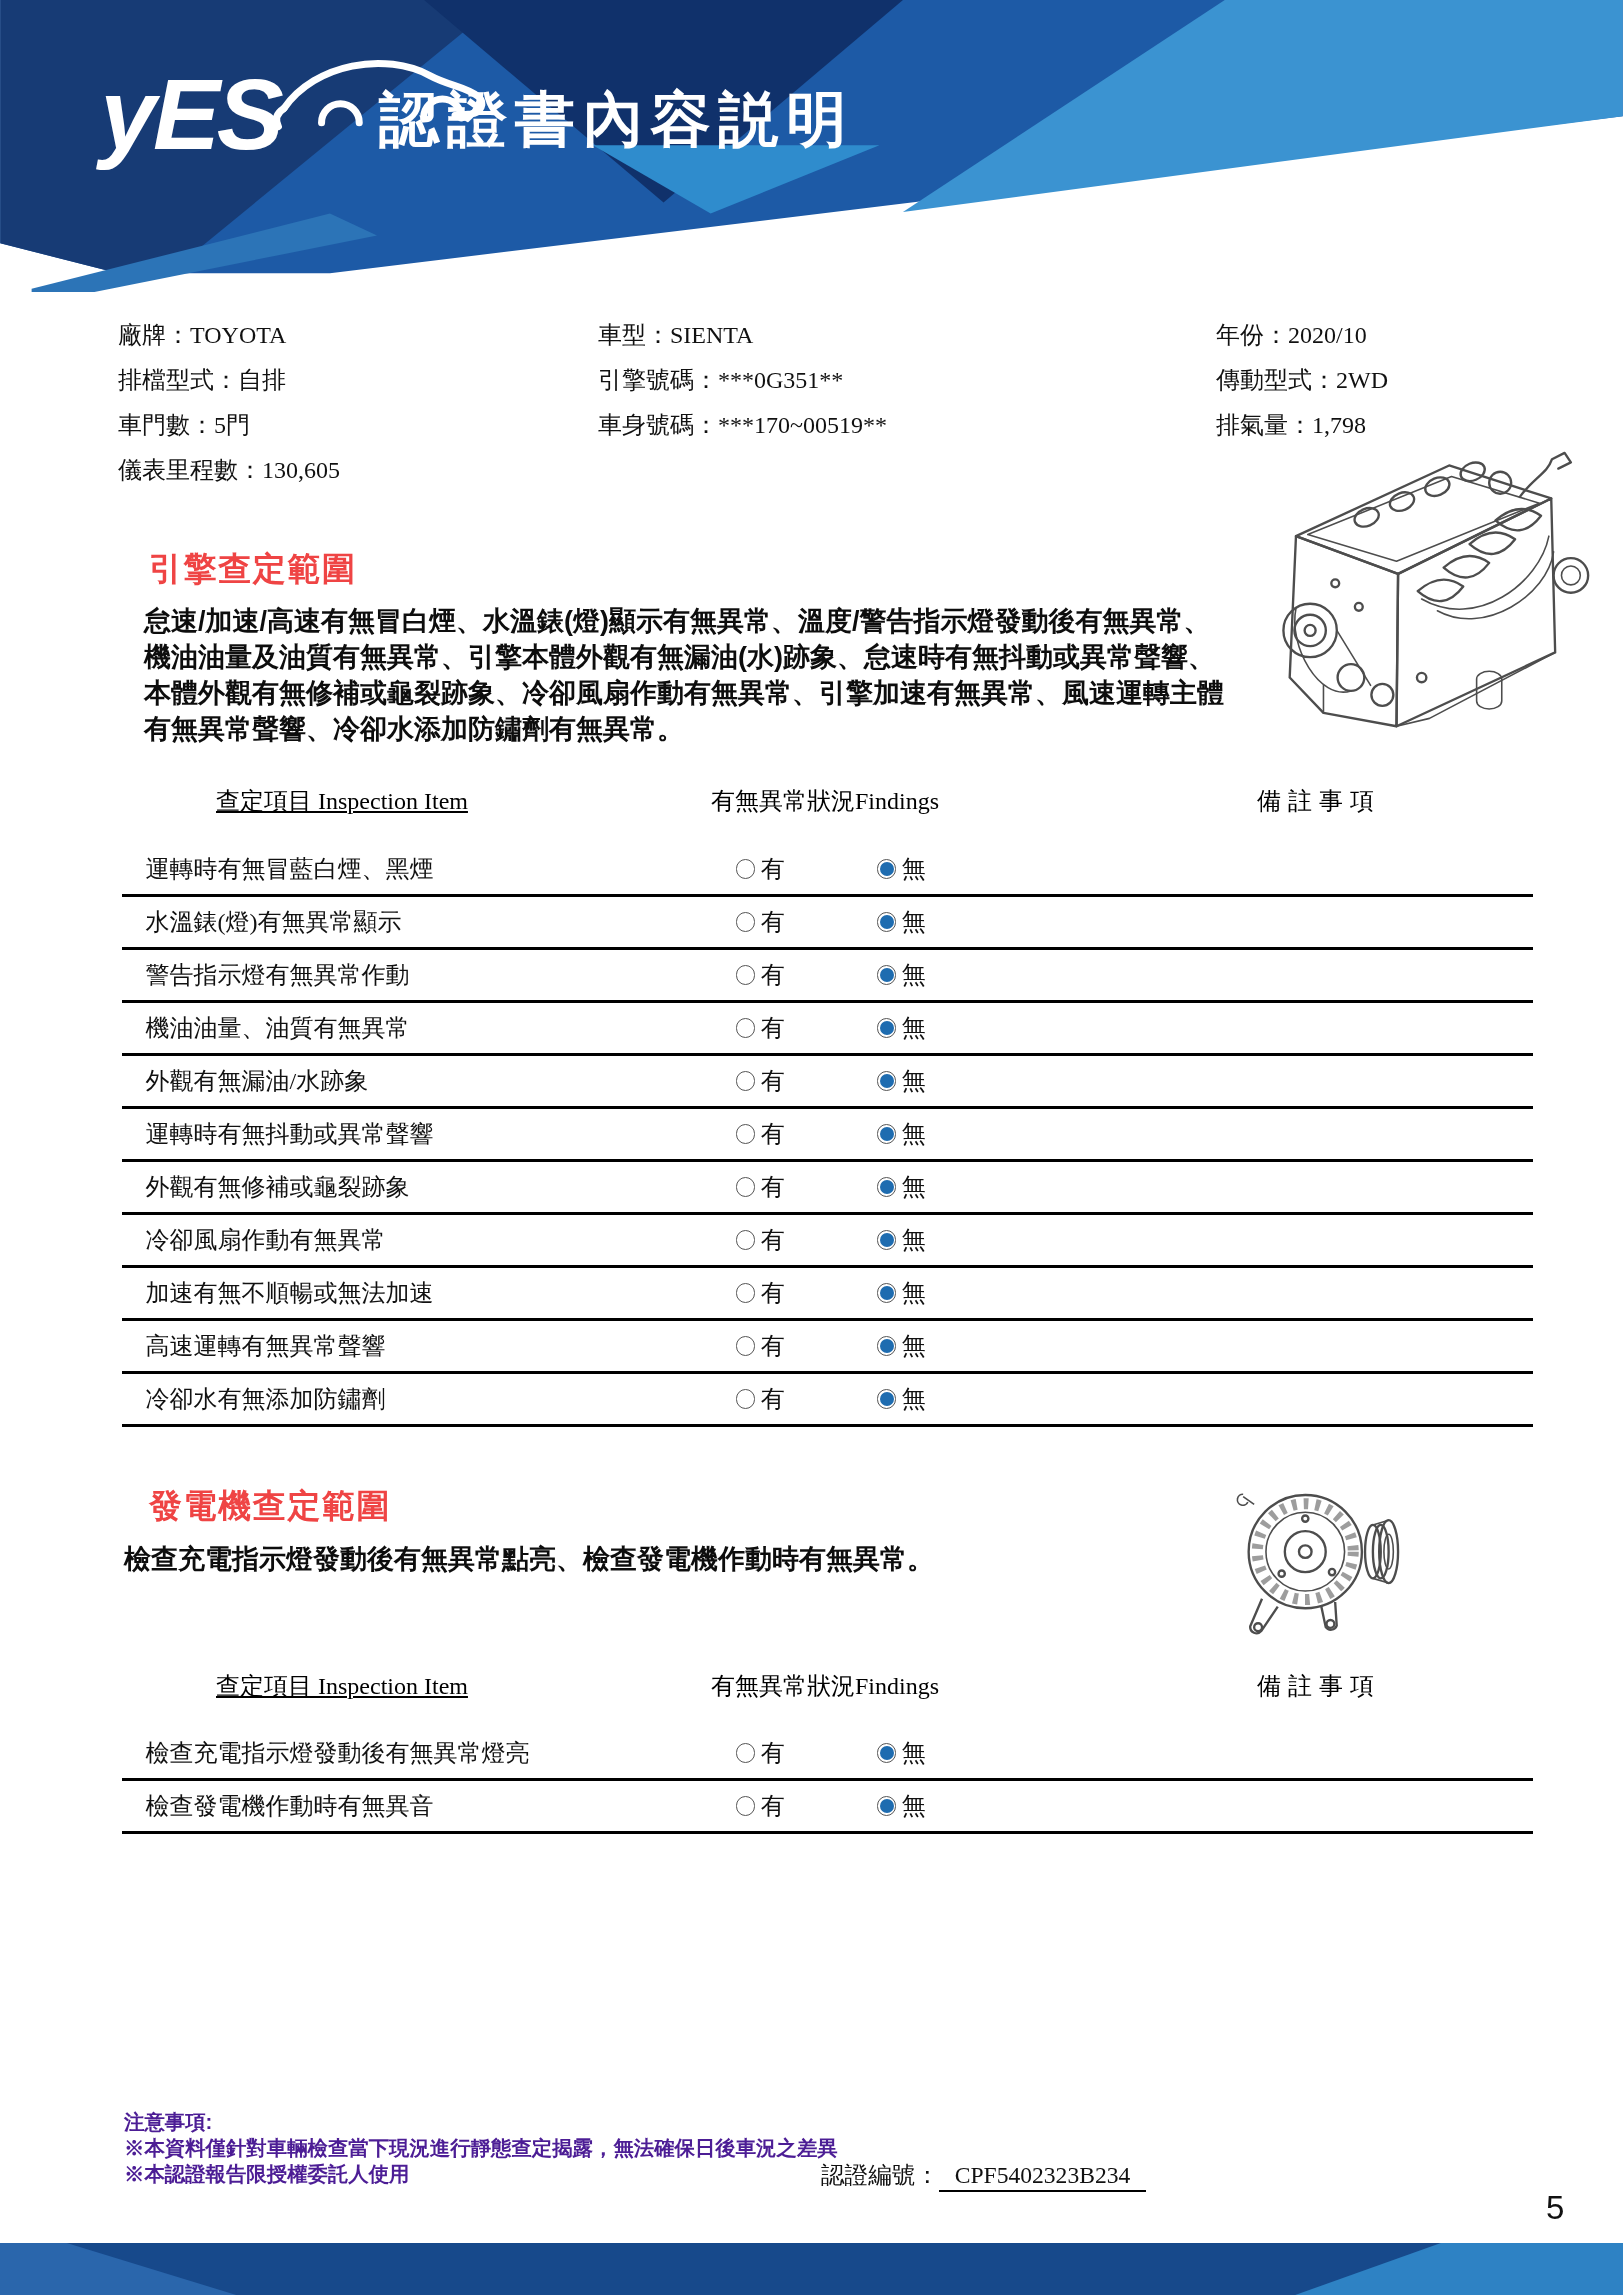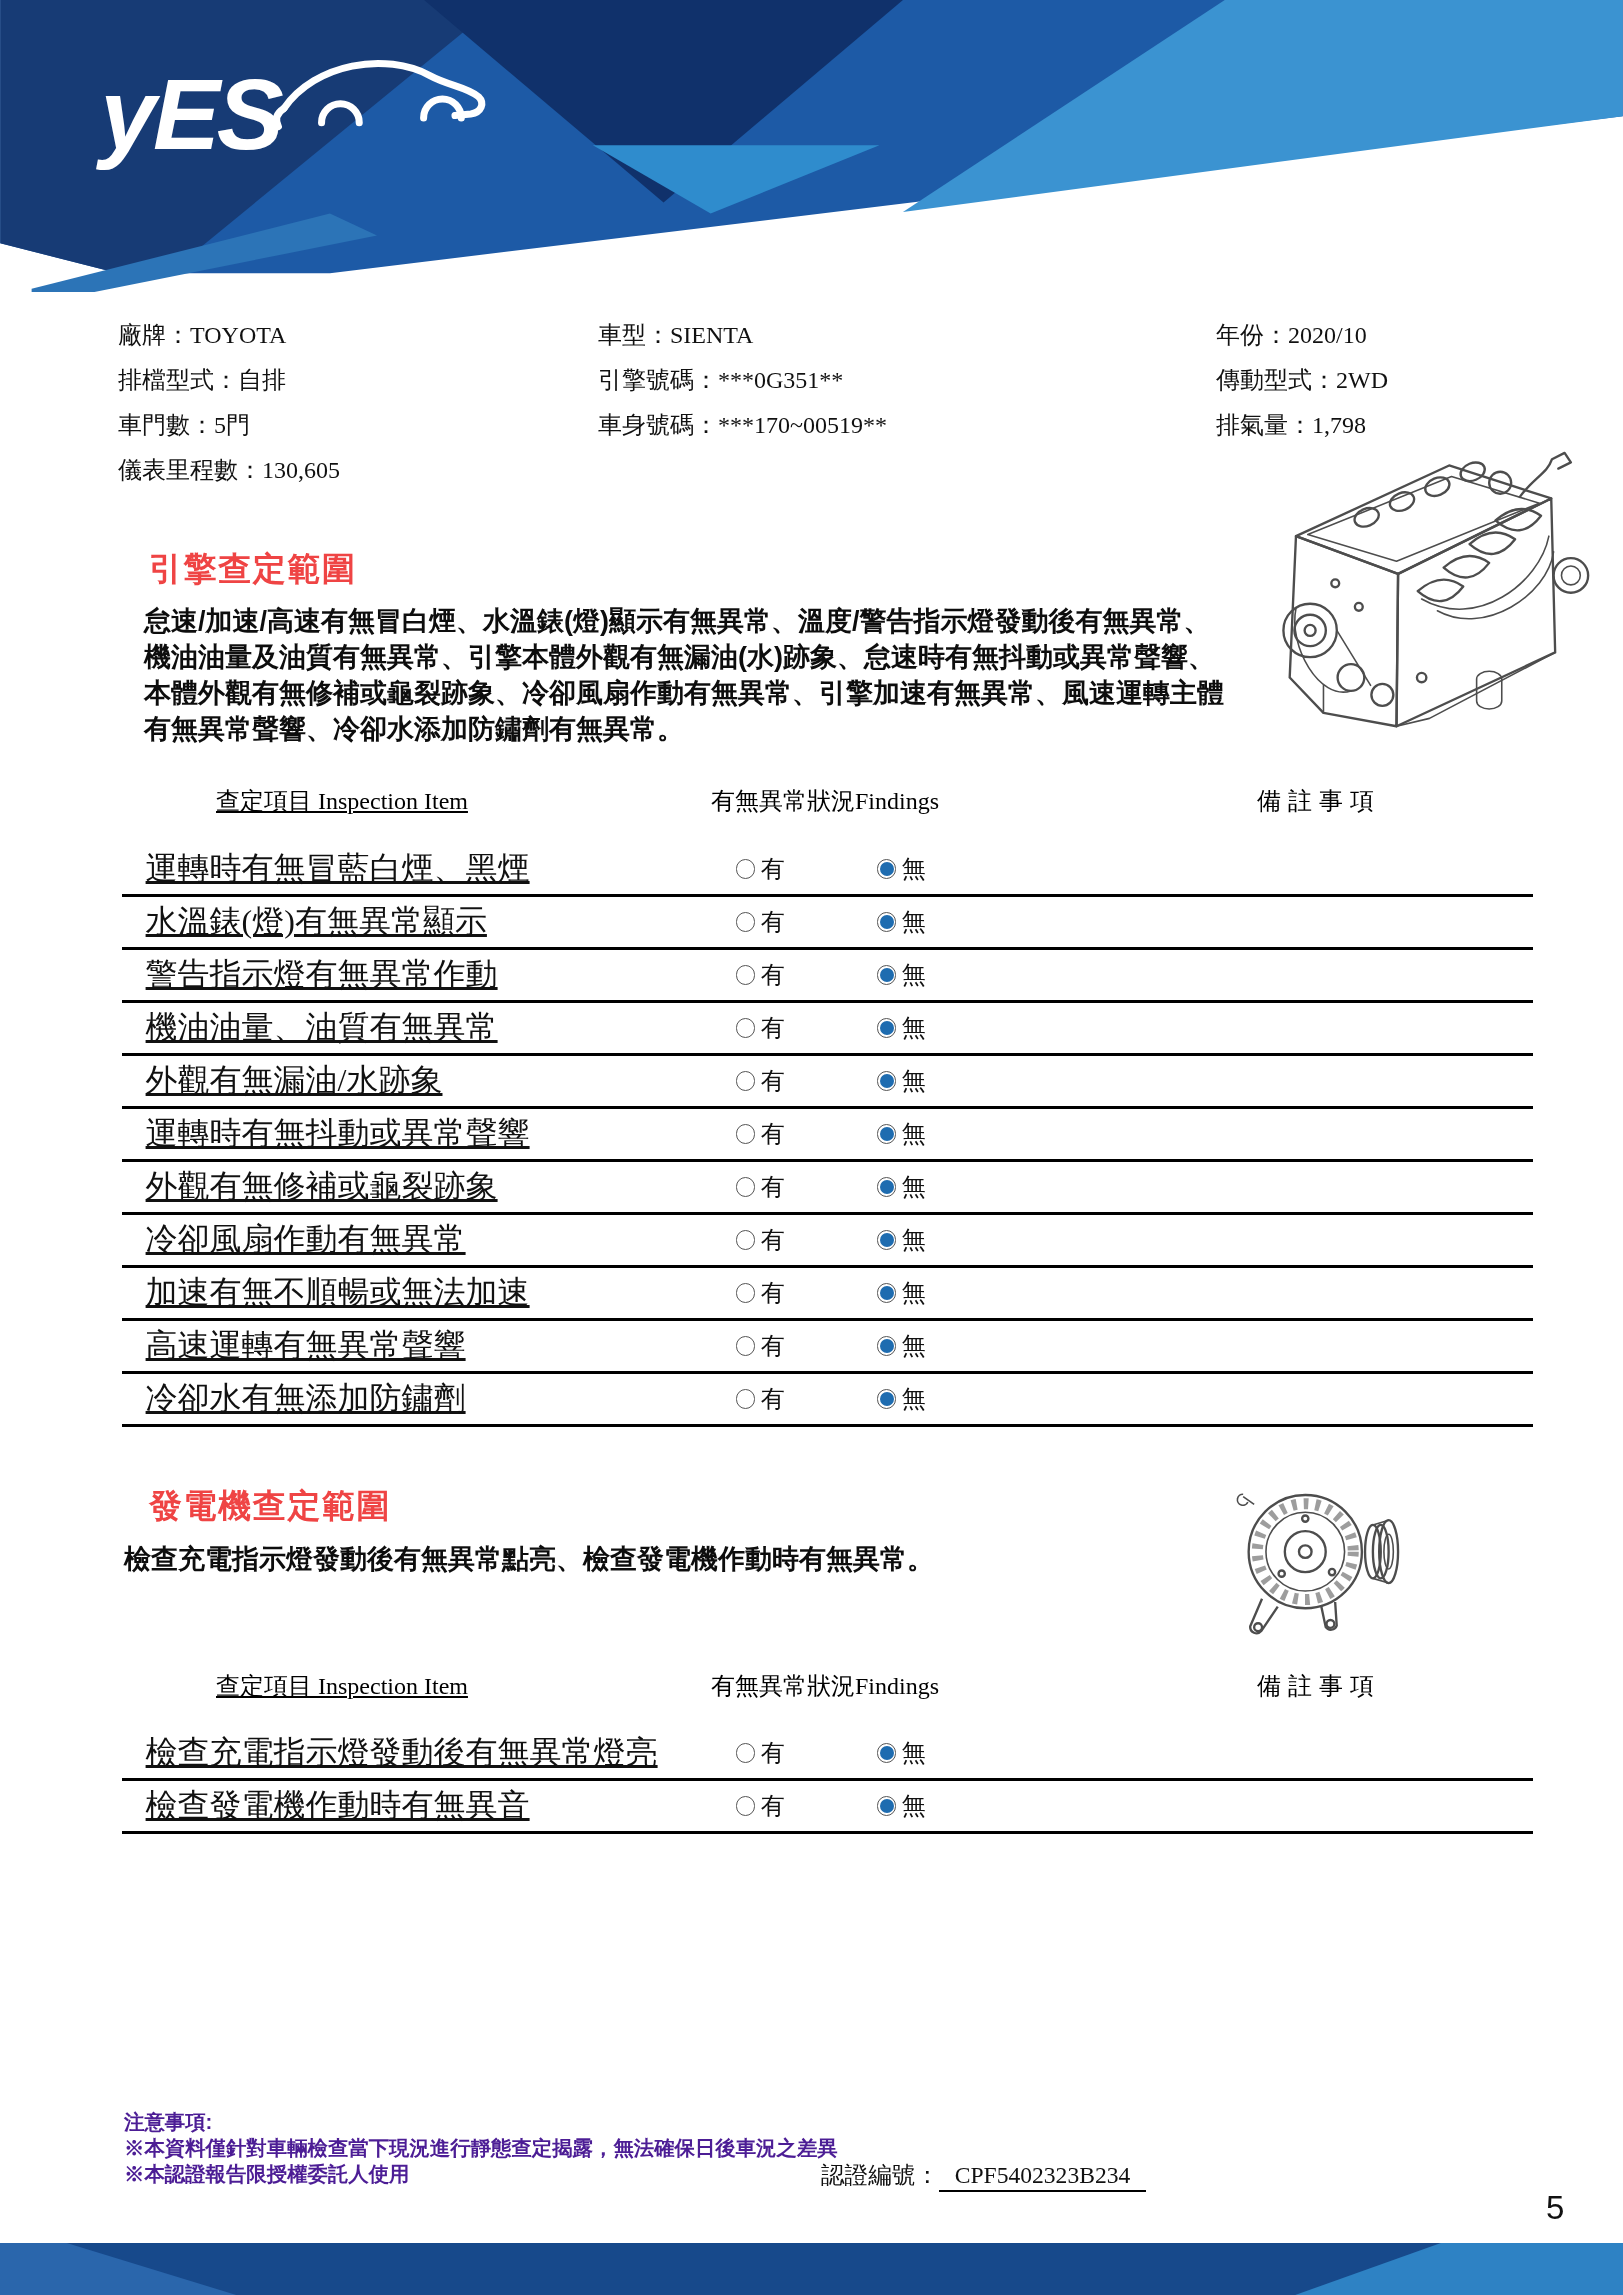--- a/index.html
+++ b/index.html
@@ -91,6 +91,7 @@
       <path d="M430,112 a24,24 0 0 1 48,0"></path>
     </g>
   </svg>
+  <div class="banner-title">認證書內容説明</div>
 </div>
 
 <div class="vi-col c0">

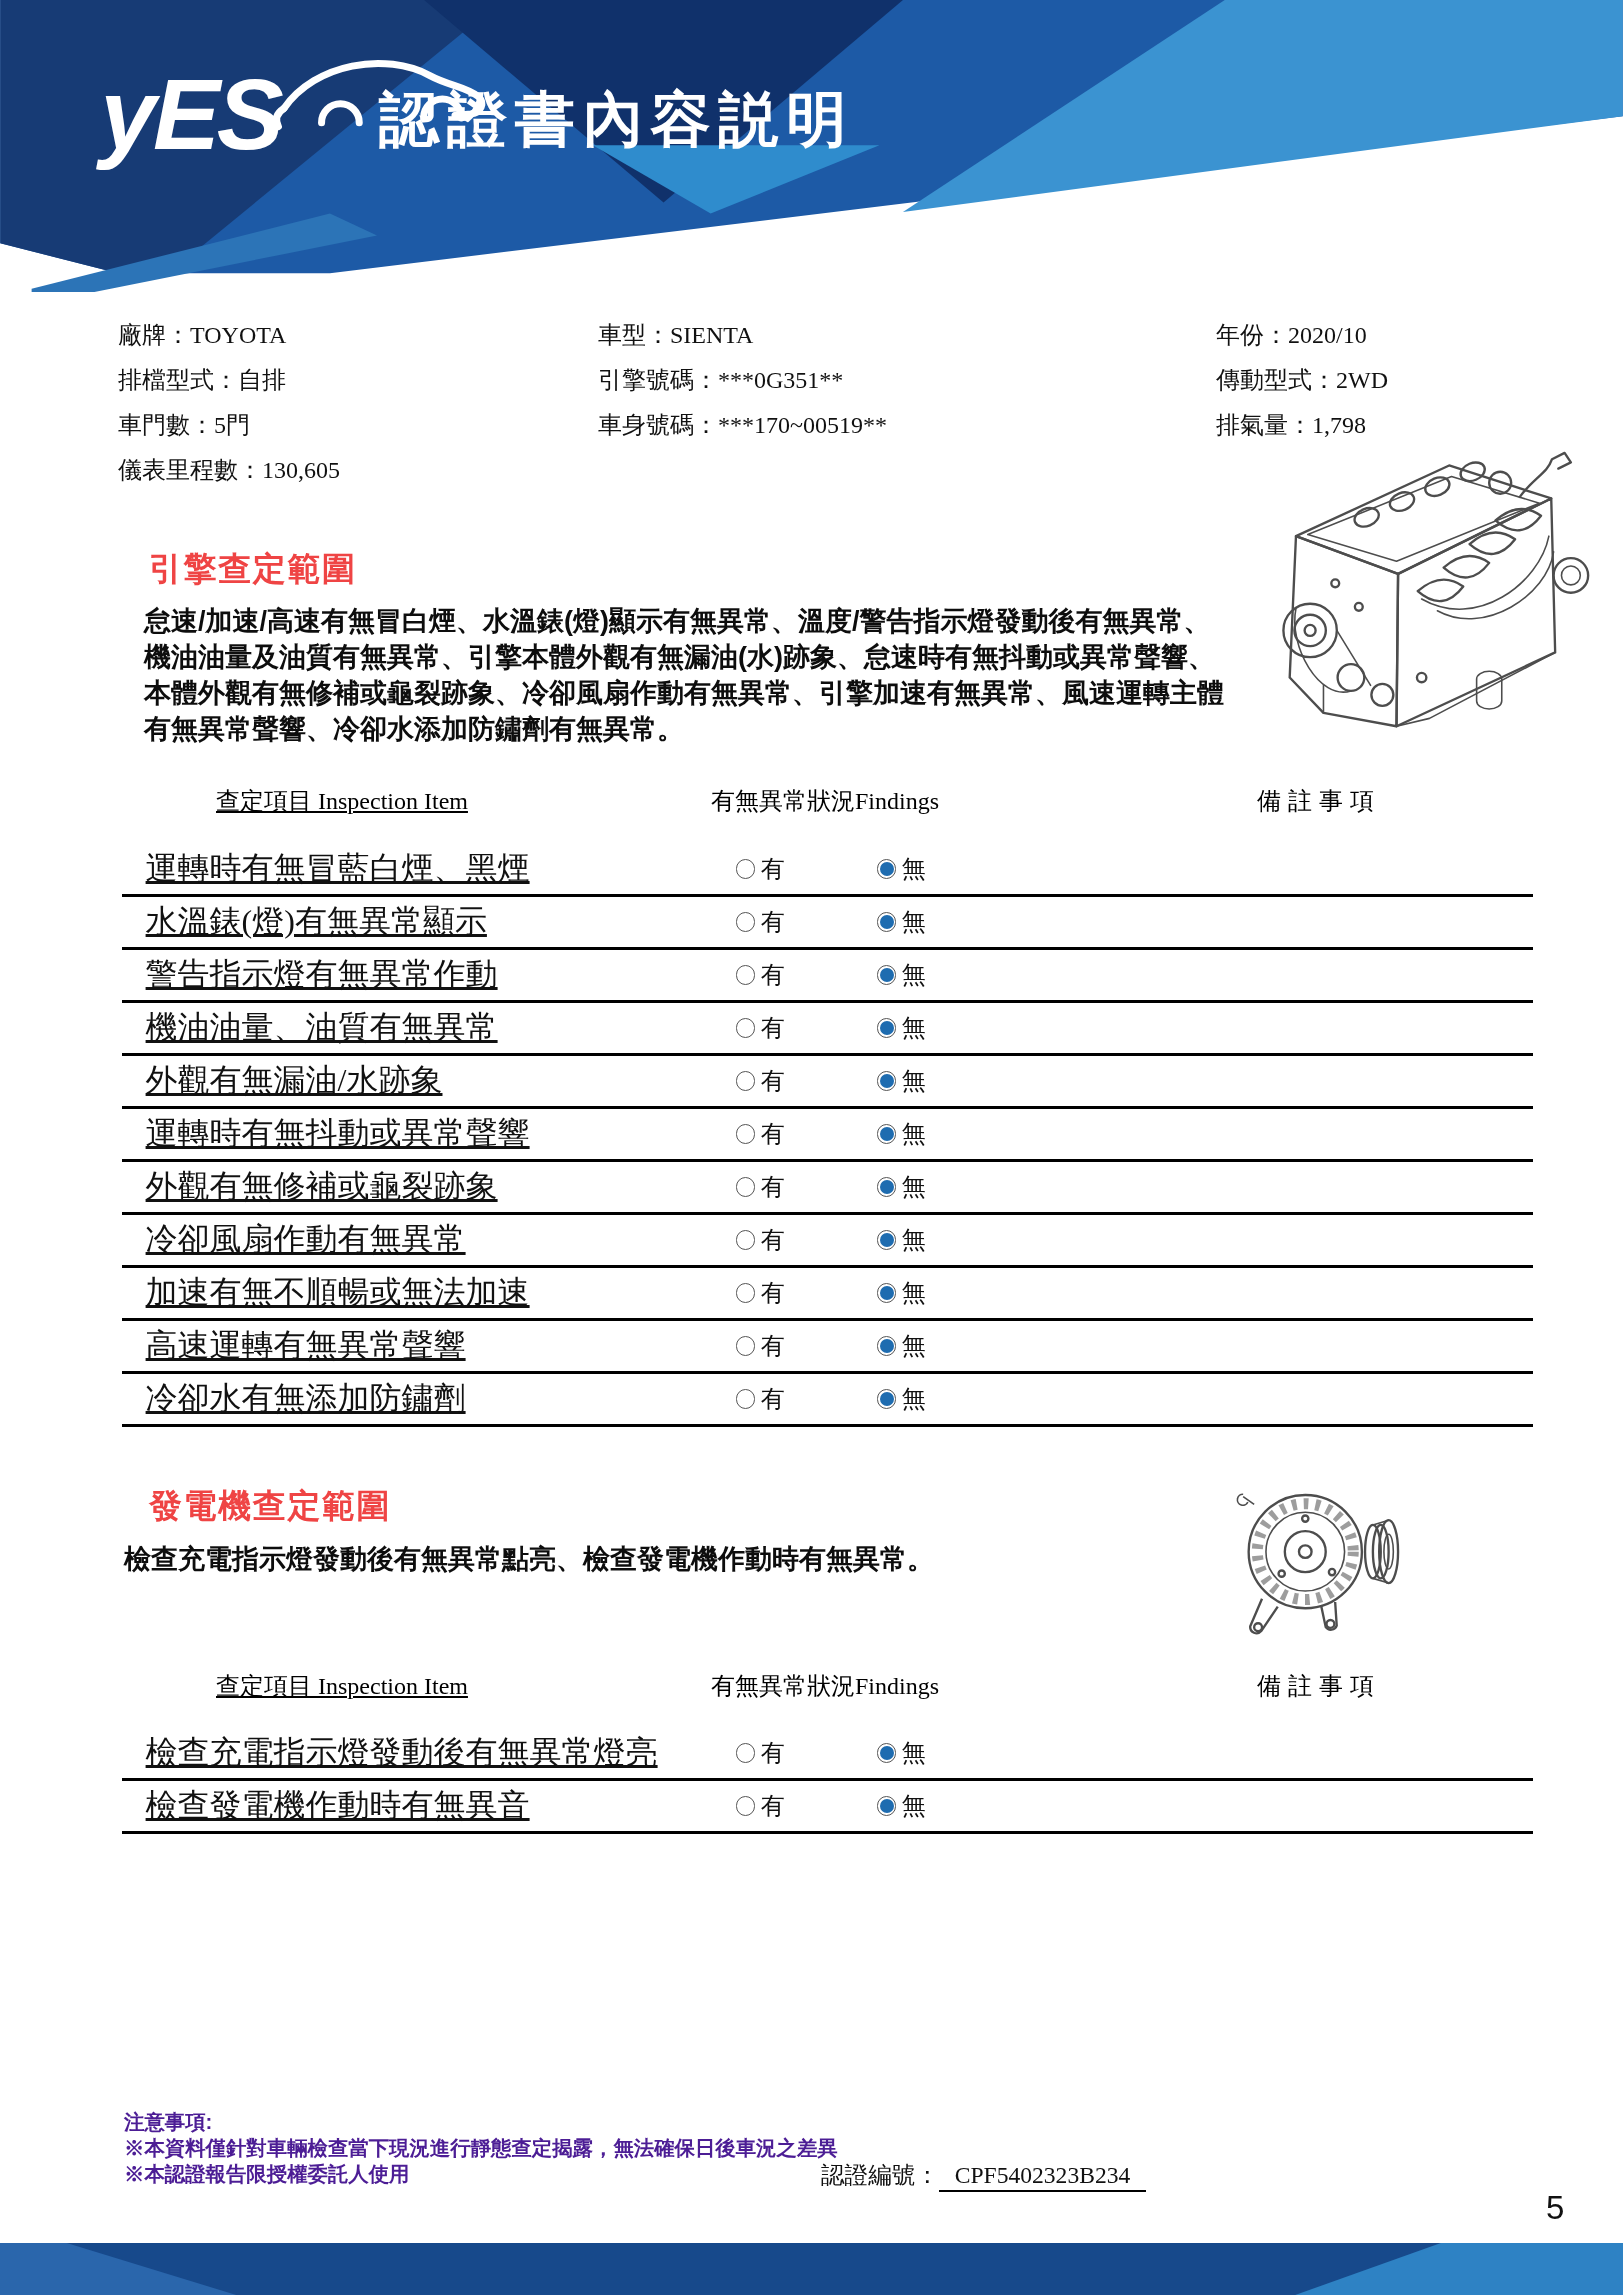--- a/index.html
+++ b/index.html
@@ -43,7 +43,7 @@
   .th.c3{left:1257px;letter-spacing:7px;}
   .rows{position:absolute;left:122px;width:1411px;}
   .t-row{position:relative;height:53px;border-bottom:3.9px solid #000;box-sizing:border-box;}
-  .t-item{position:absolute;left:23.6px;top:50%;transform:translateY(-50%);font-size:32px;white-space:nowrap;text-decoration:underline;}
+  .t-item{position:absolute;left:23.6px;top:50%;transform:translateY(-50%);font-size:24px;white-space:nowrap;}
   .opt{position:absolute;top:50%;transform:translateY(-50%);display:flex;align-items:center;gap:5.5px;font-size:24px;}
   .opt-yes{left:614px;}
   .opt-no{left:755px;}

